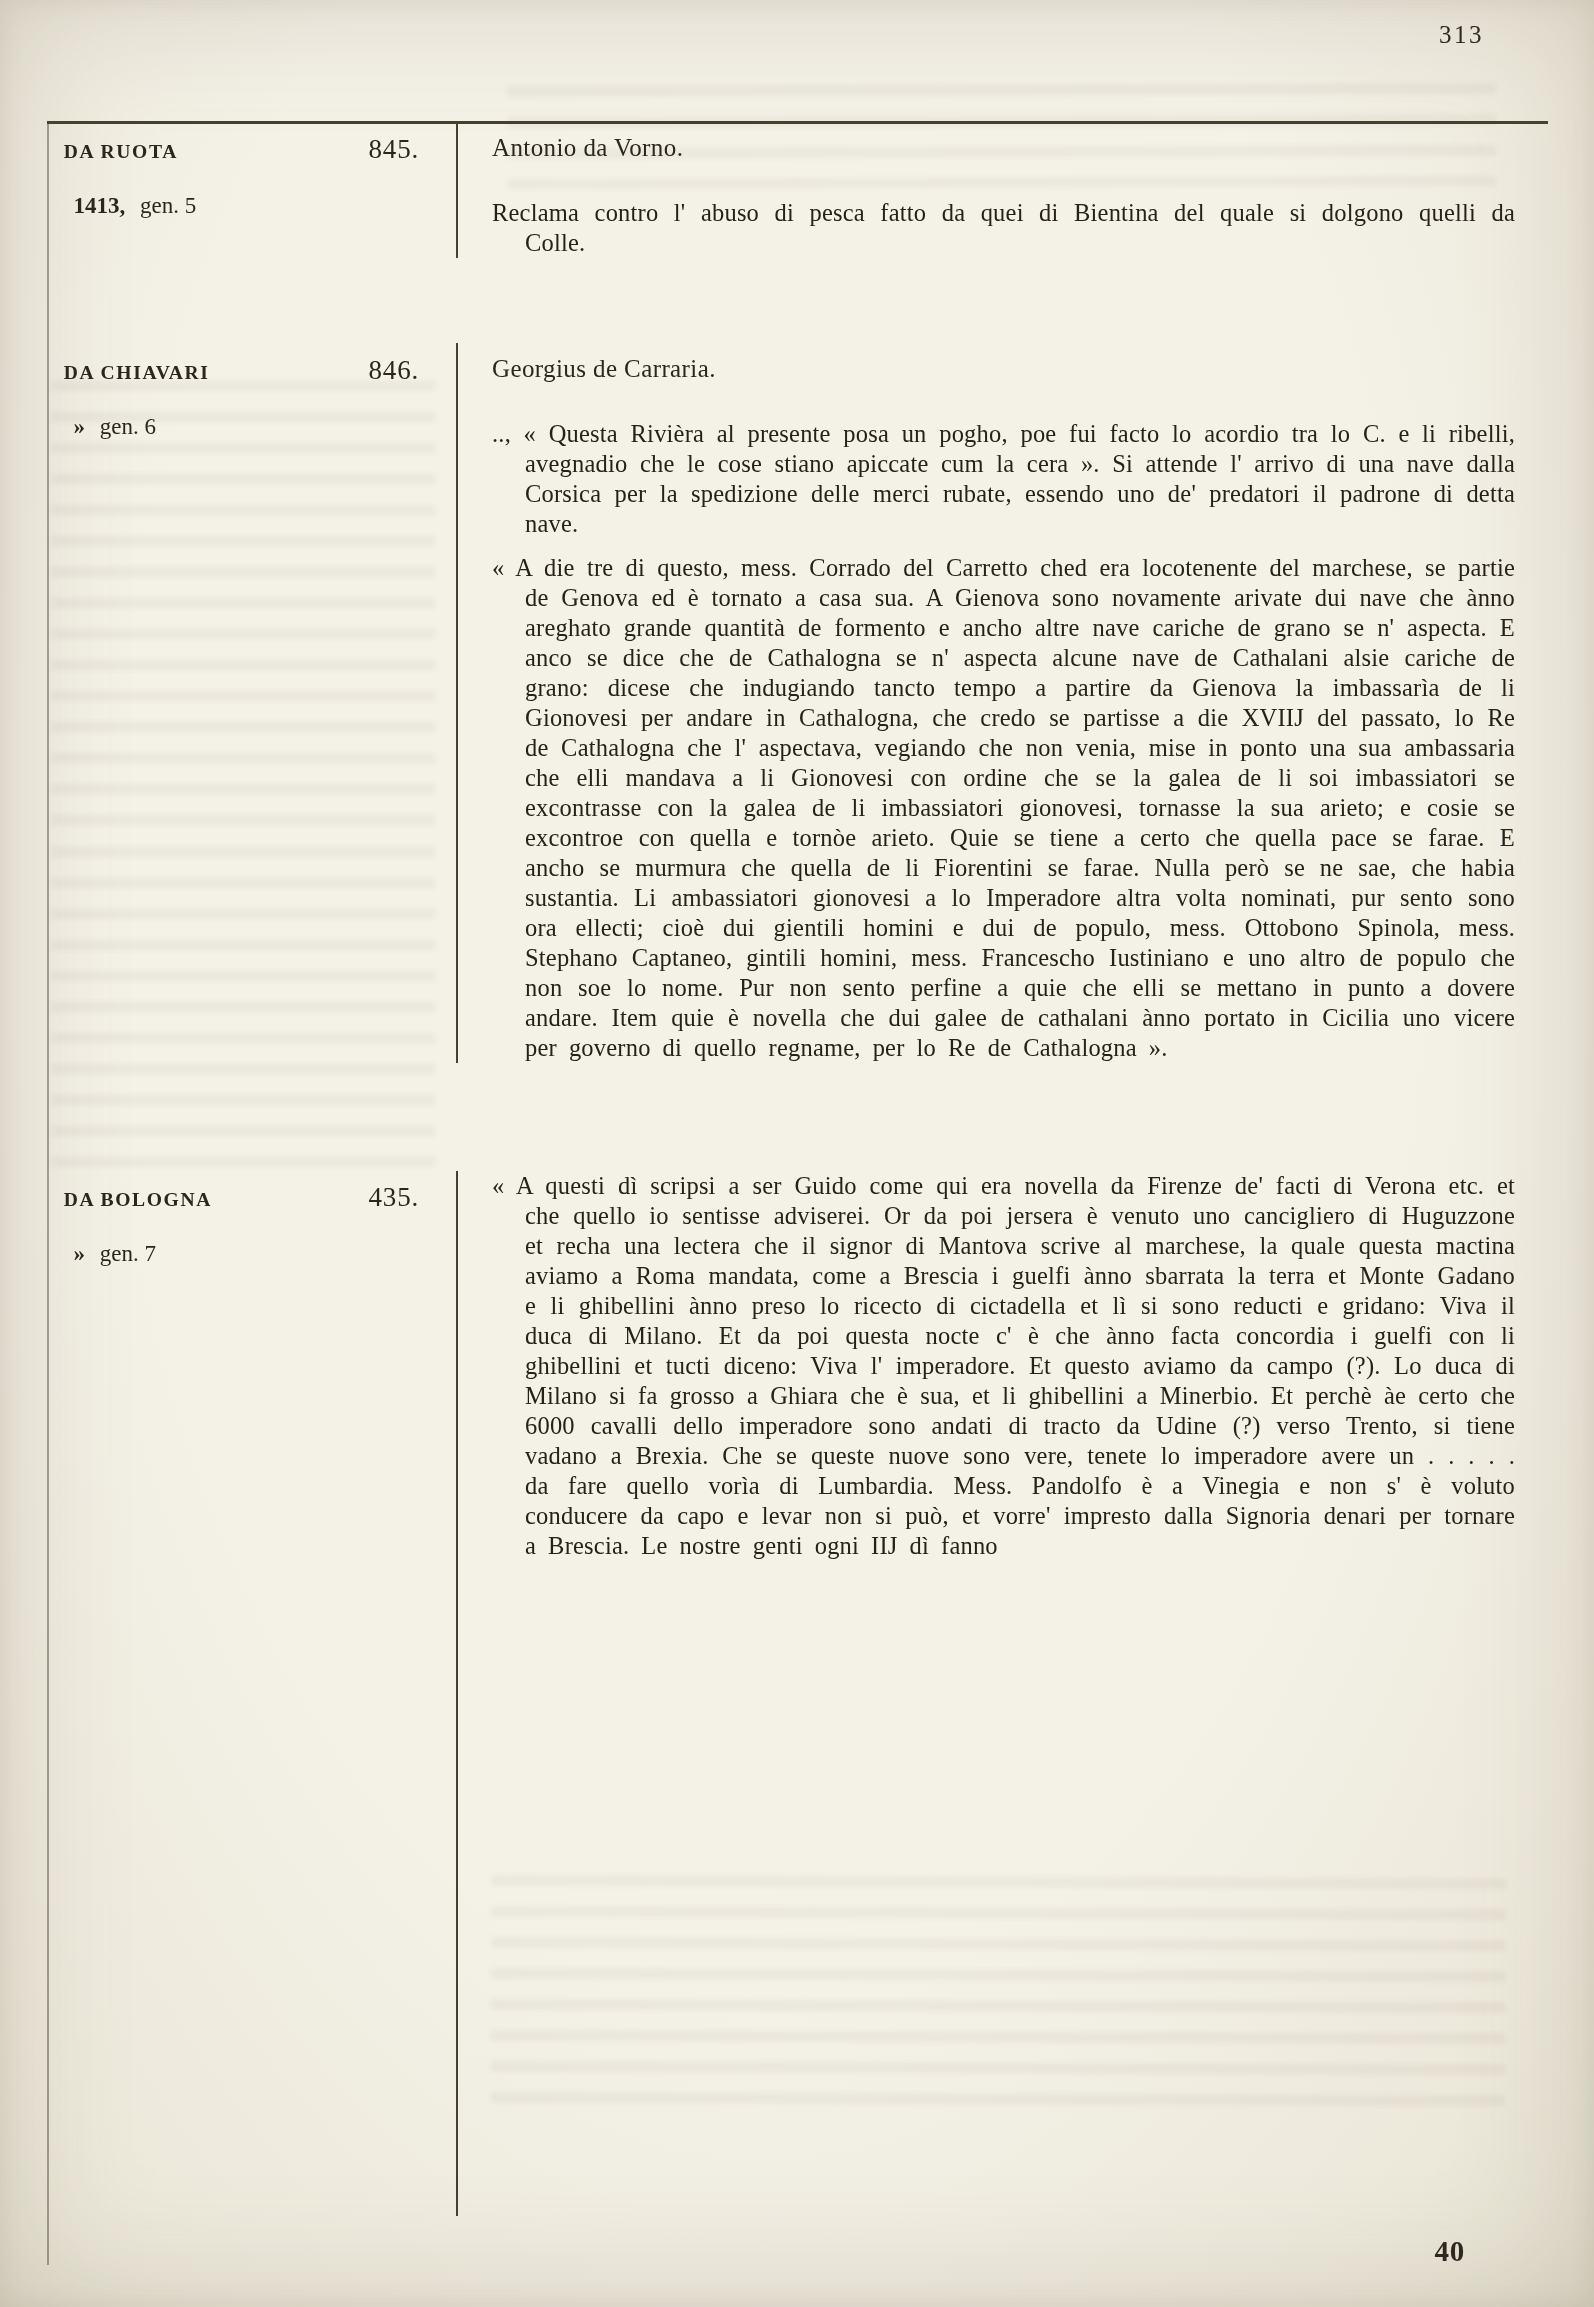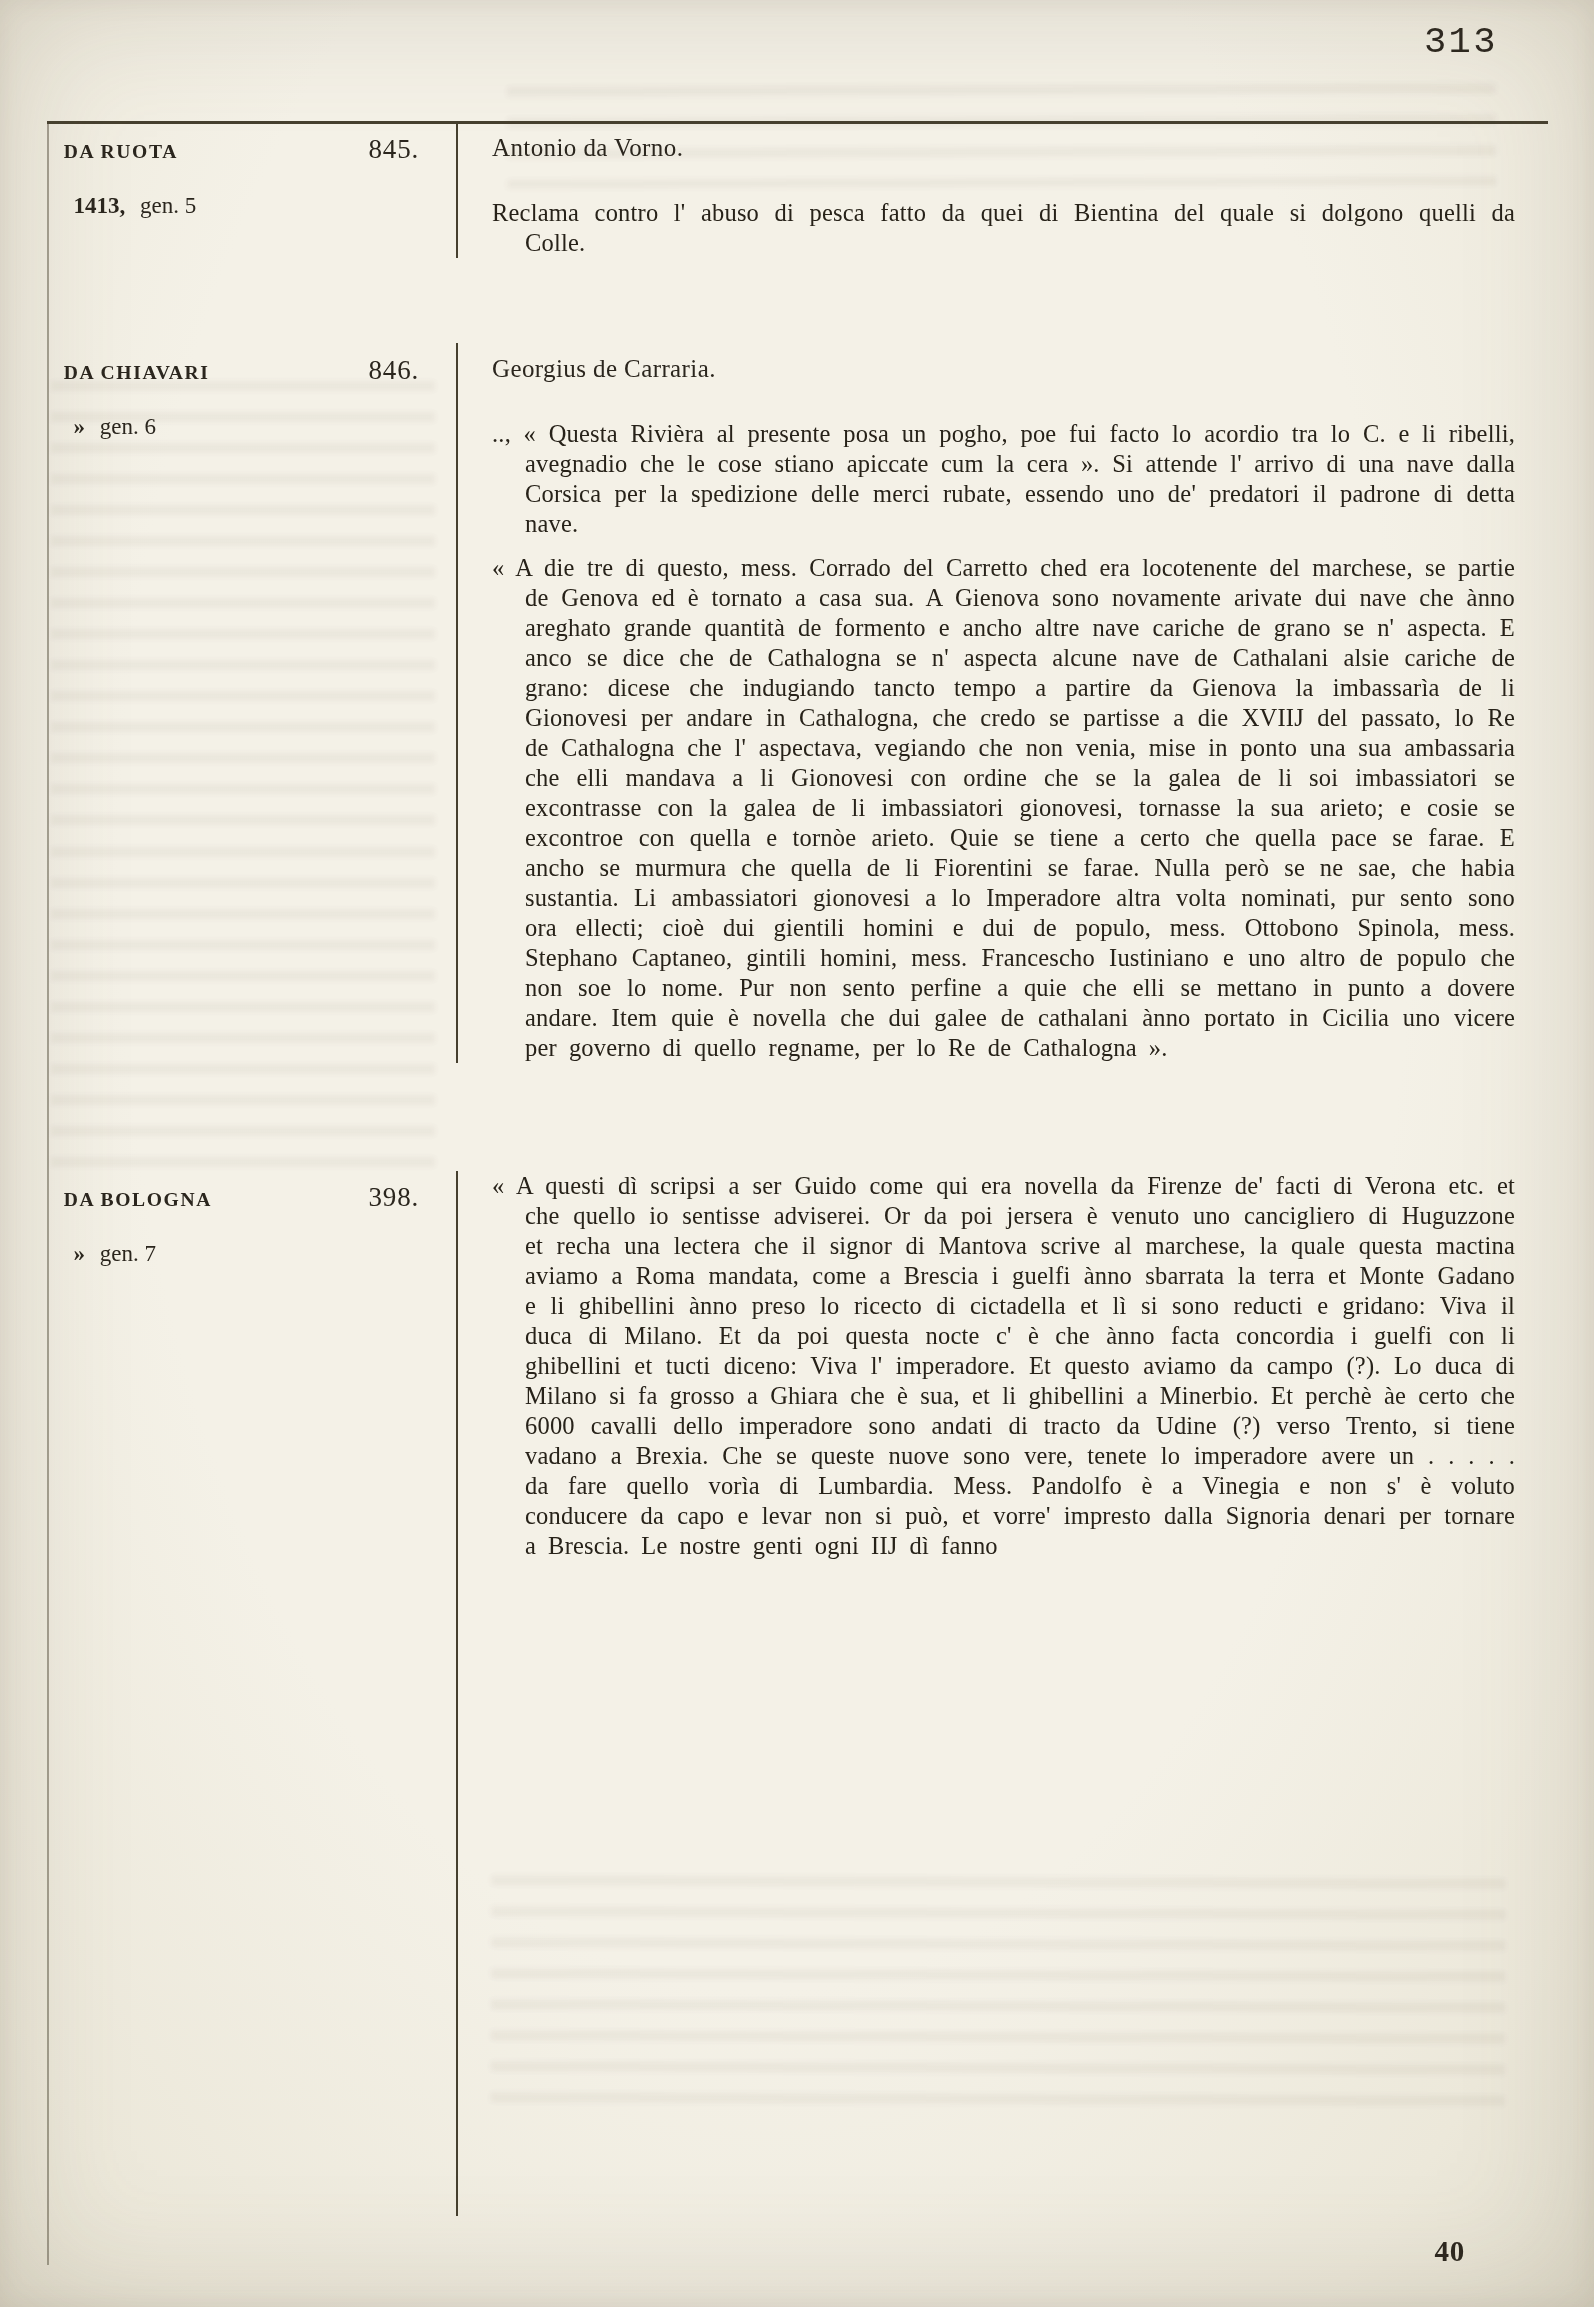--- a/index.html
+++ b/index.html
@@ -35,8 +35,8 @@
   .bleed-4 { left:491px;  top:1856px; width:1014px; height:253px; transform:rotate(0.2deg); }
 
   .pageno {
-    position:absolute; top:21px; right:96px;
-    font-size:37px; letter-spacing:2.5px; color:#2b261e;font-family:Liberation Mono, monospace;
+    position:absolute; top:21px; right:110px;
+    font-size:25px; letter-spacing:2.5px; color:#2b261e;
   }
   .signature {
     position:absolute; bottom:39px; right:129px;

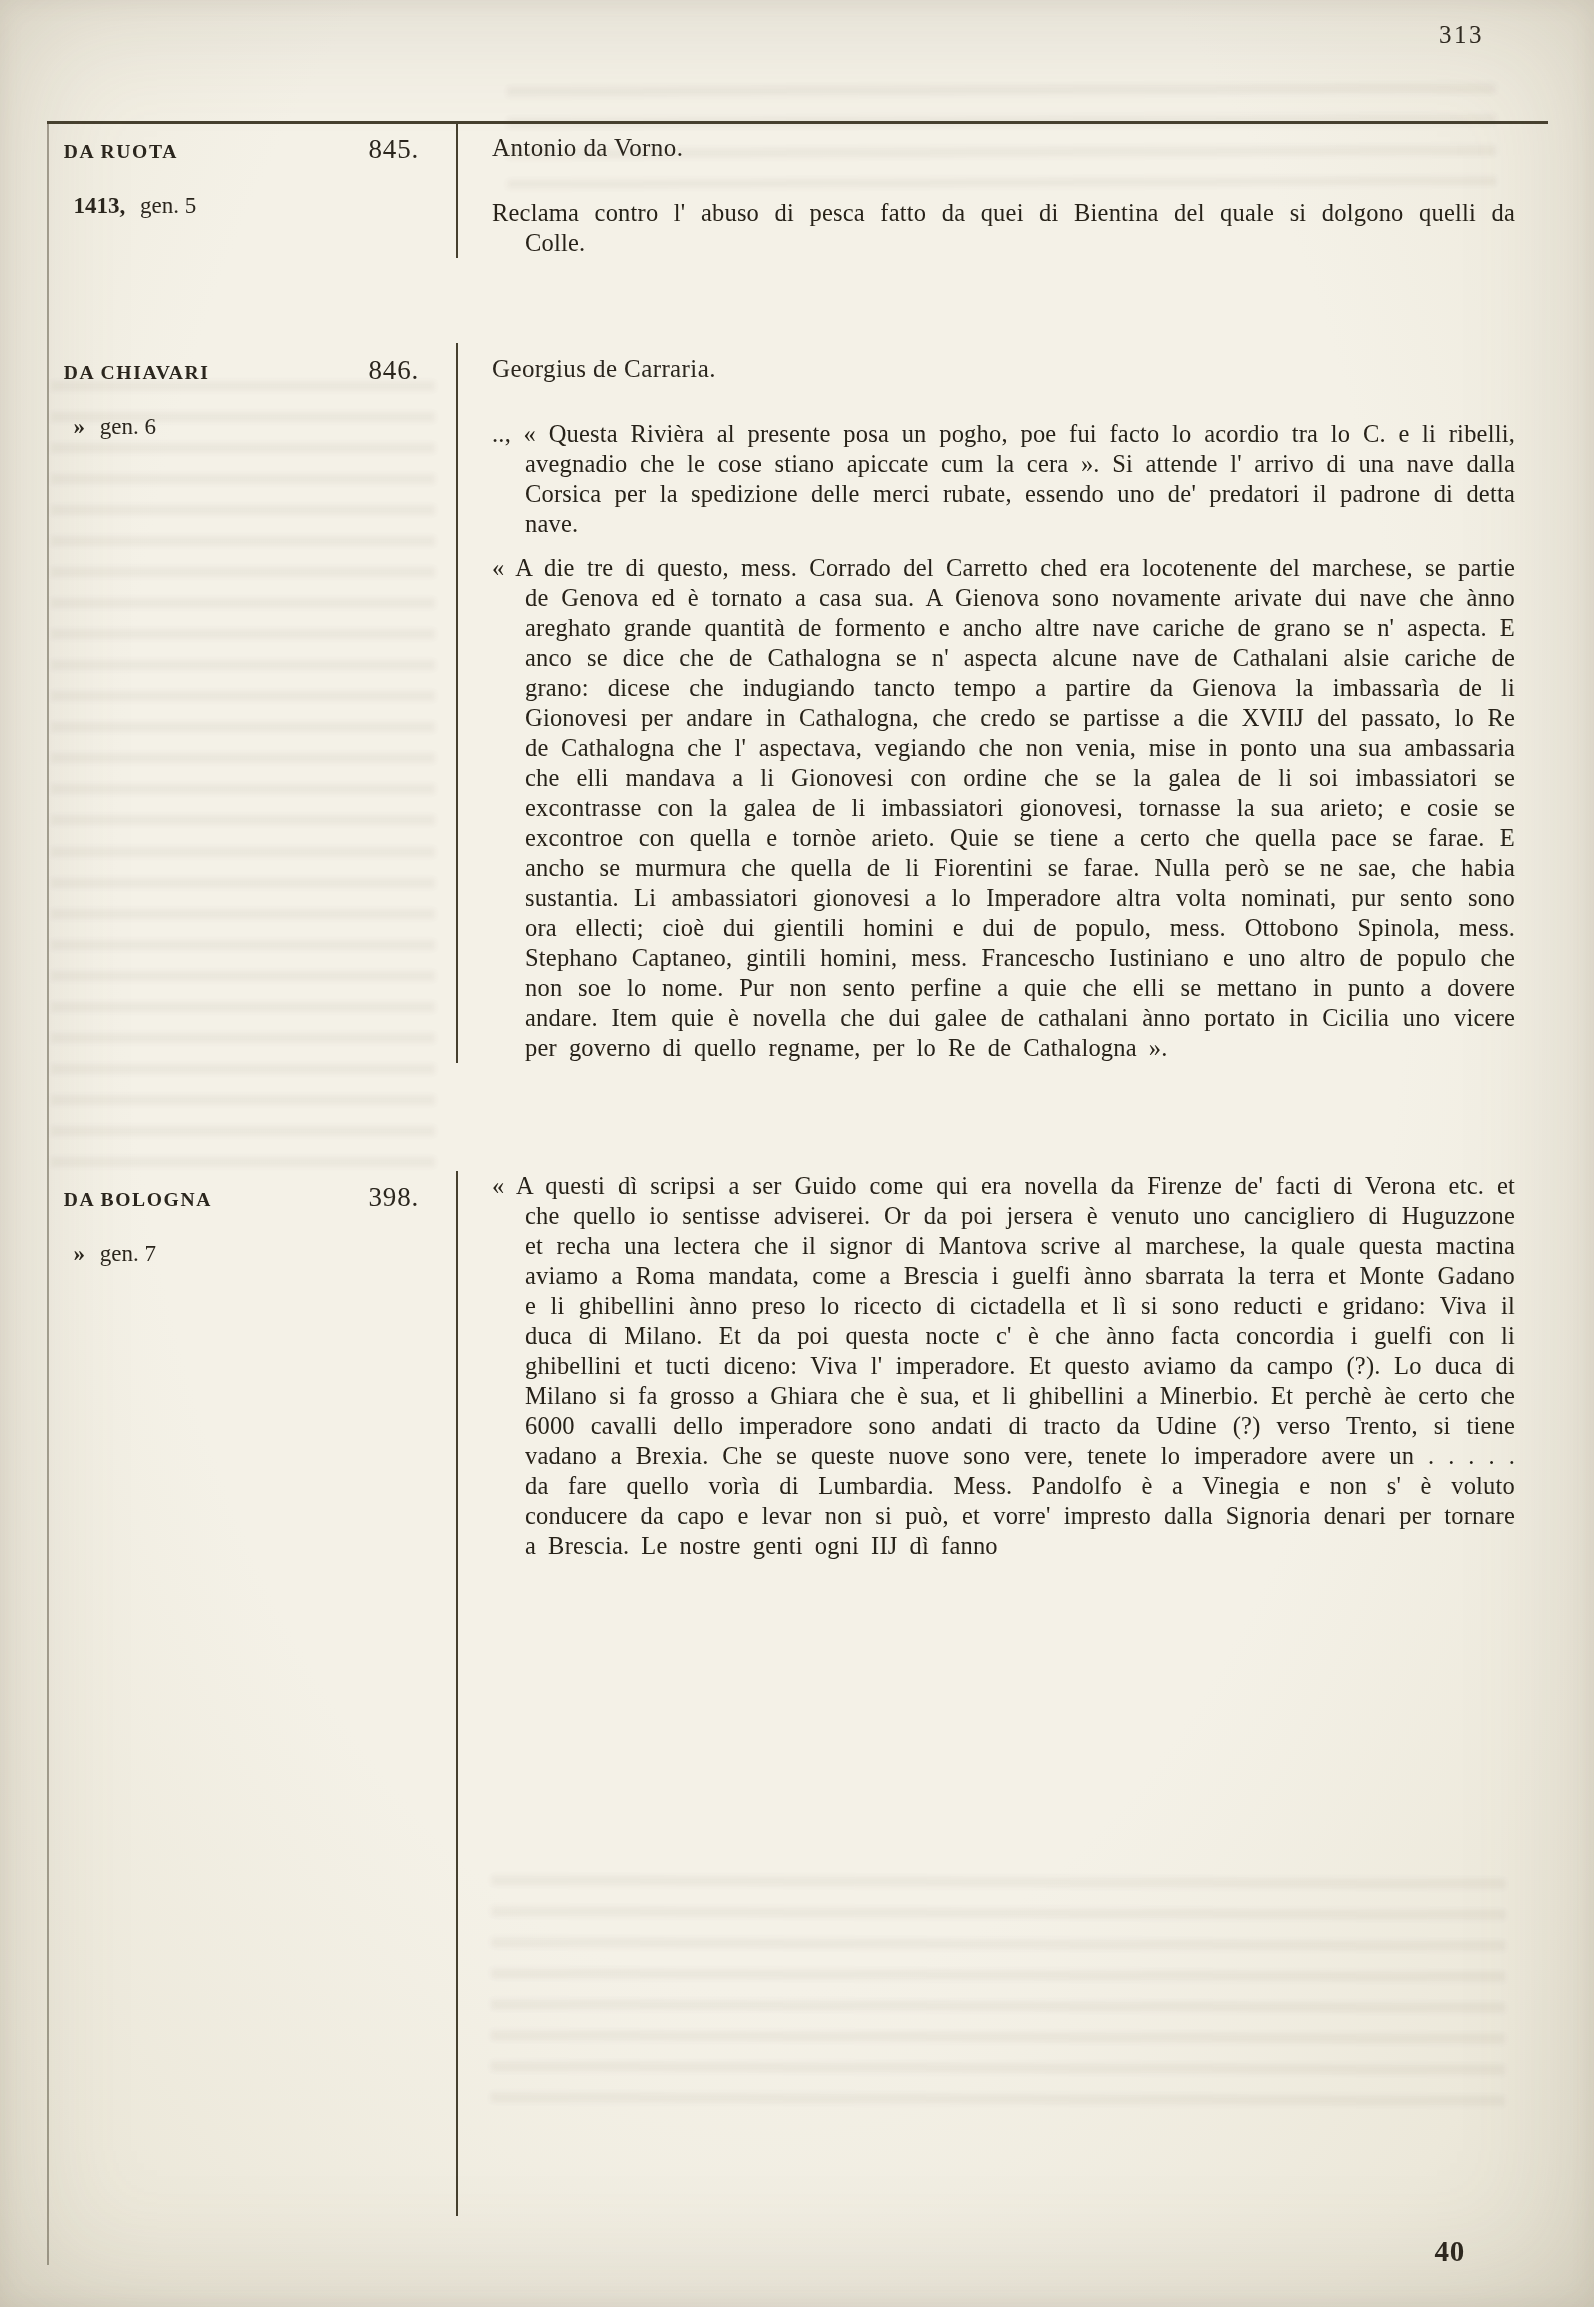--- a/index.html
+++ b/index.html
@@ -150,7 +150,7 @@
       <div class="margin-cell">
         <div class="margin-head">
           <span class="source">DA BOLOGNA</span>
-          <span class="entry-num">398.</span>
+          <span class="entry-num">435.</span>
         </div>
         <div class="date-line">
           <span class="year">»</span><span class="glabel">gen.  7</span>

